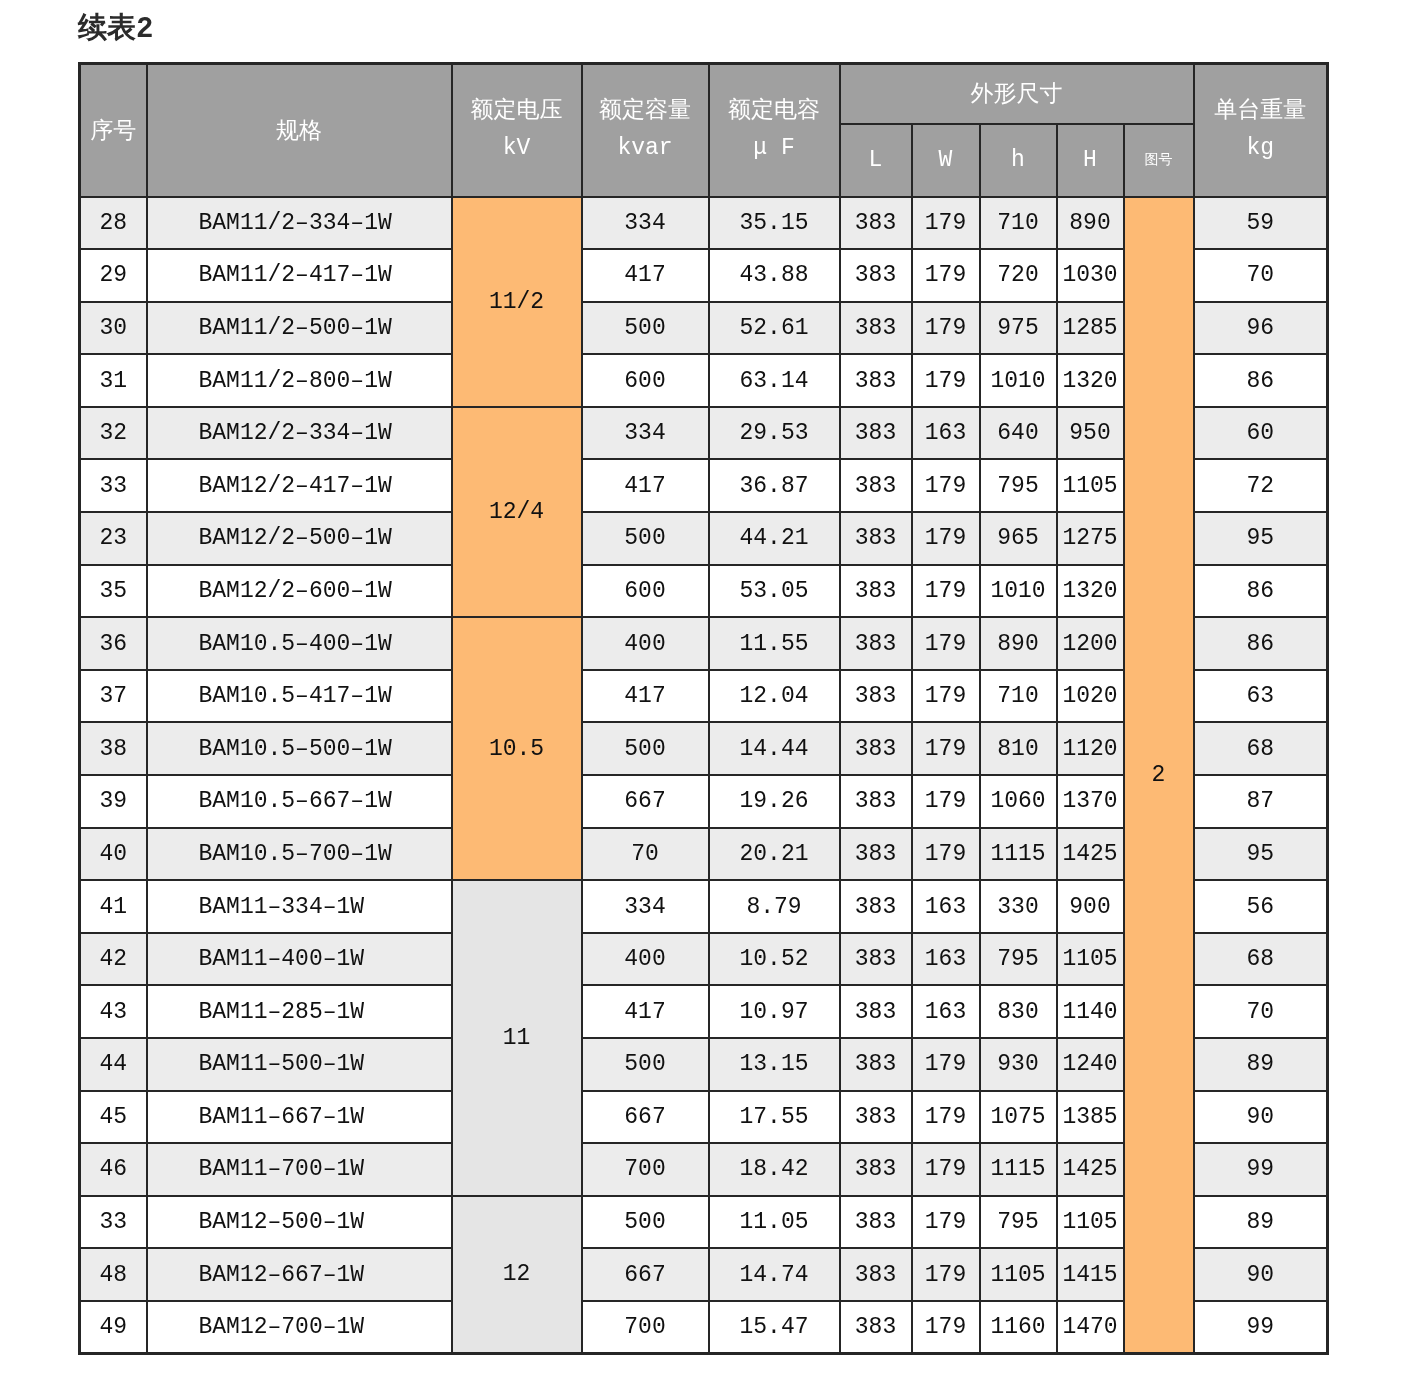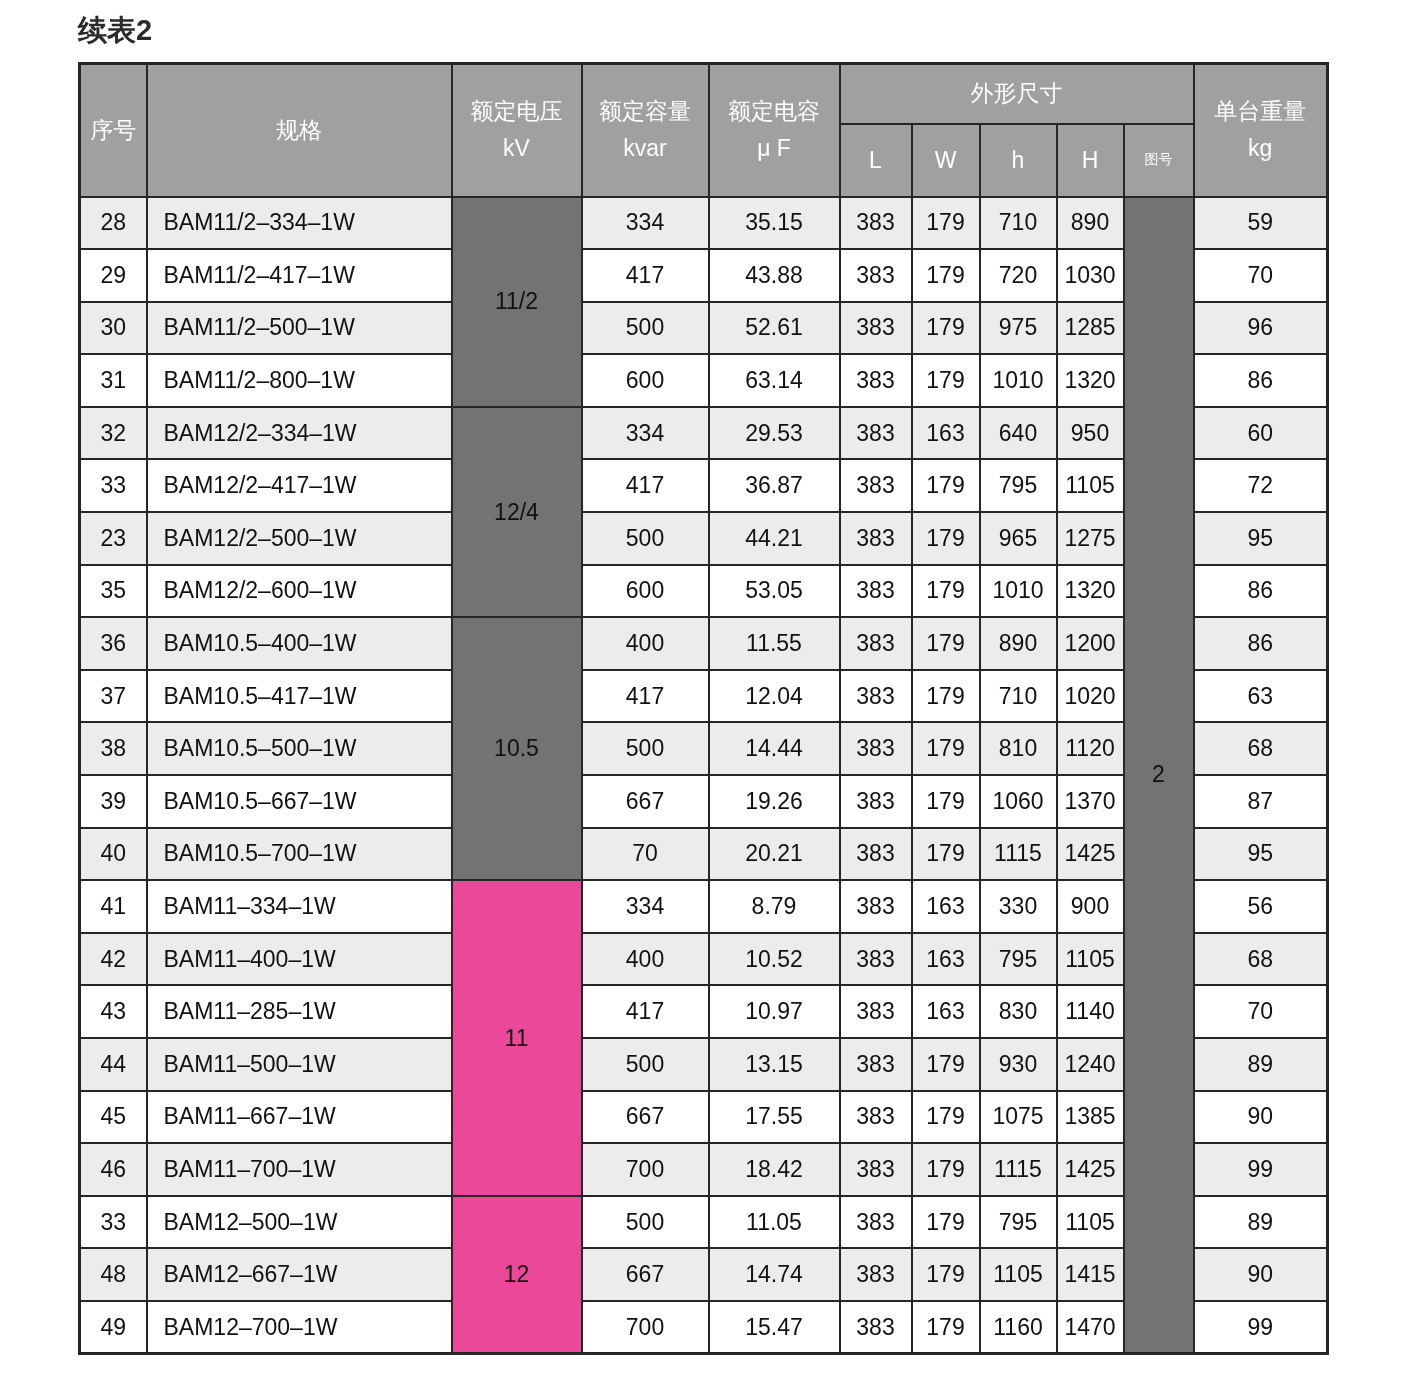--- a/index.html
+++ b/index.html
@@ -22,6 +22,7 @@
     height: 1380px;
     padding-top: 12px;
     box-sizing: border-box;
+    font-family: Liberation Mono, monospace;
   }
   .title {
     margin-left: 78px;

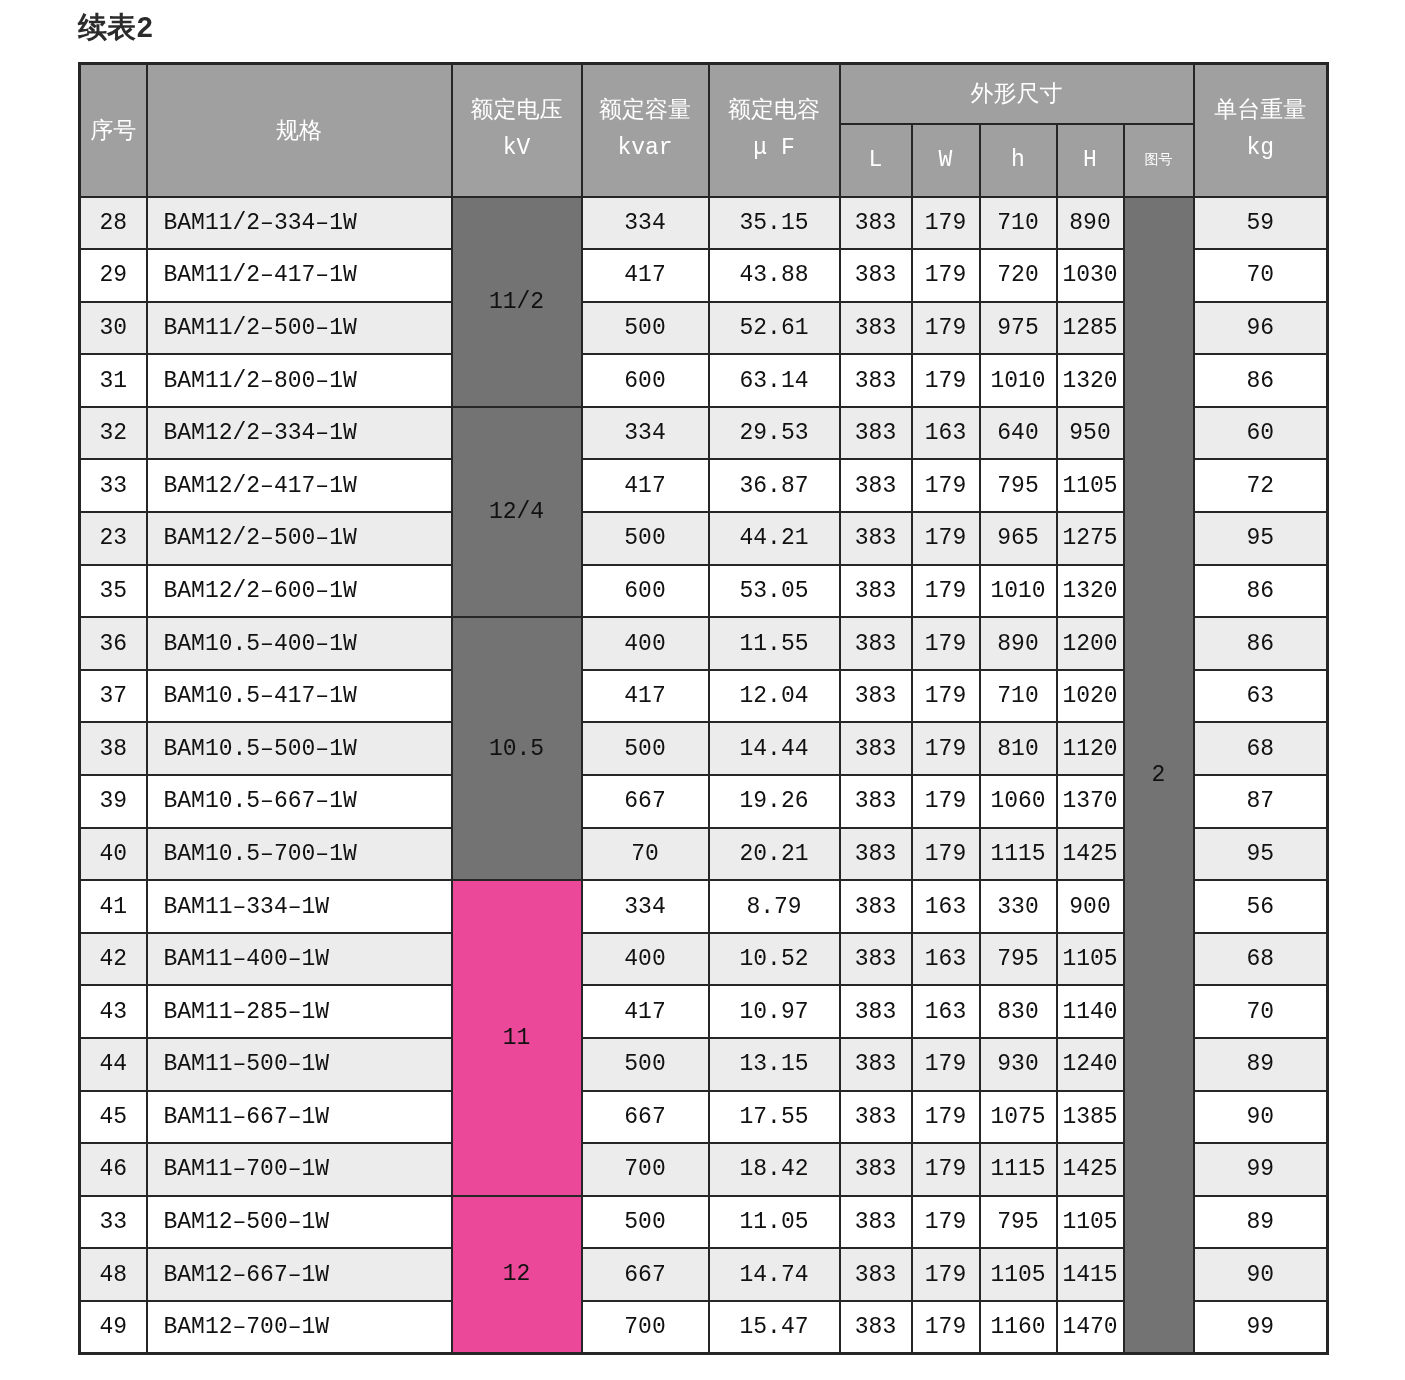--- a/index.html
+++ b/index.html
@@ -68,7 +68,7 @@
   tbody tr.stripe td { background: var(--stripe-bg); }
   tbody td.c-spec {
     text-align: left;
-    padding-left: 16px;
+    padding-left: 51px;
   }
   tbody td.merged { background: #ec4899; }
   tbody tr.stripe td.merged { background: #737373; }

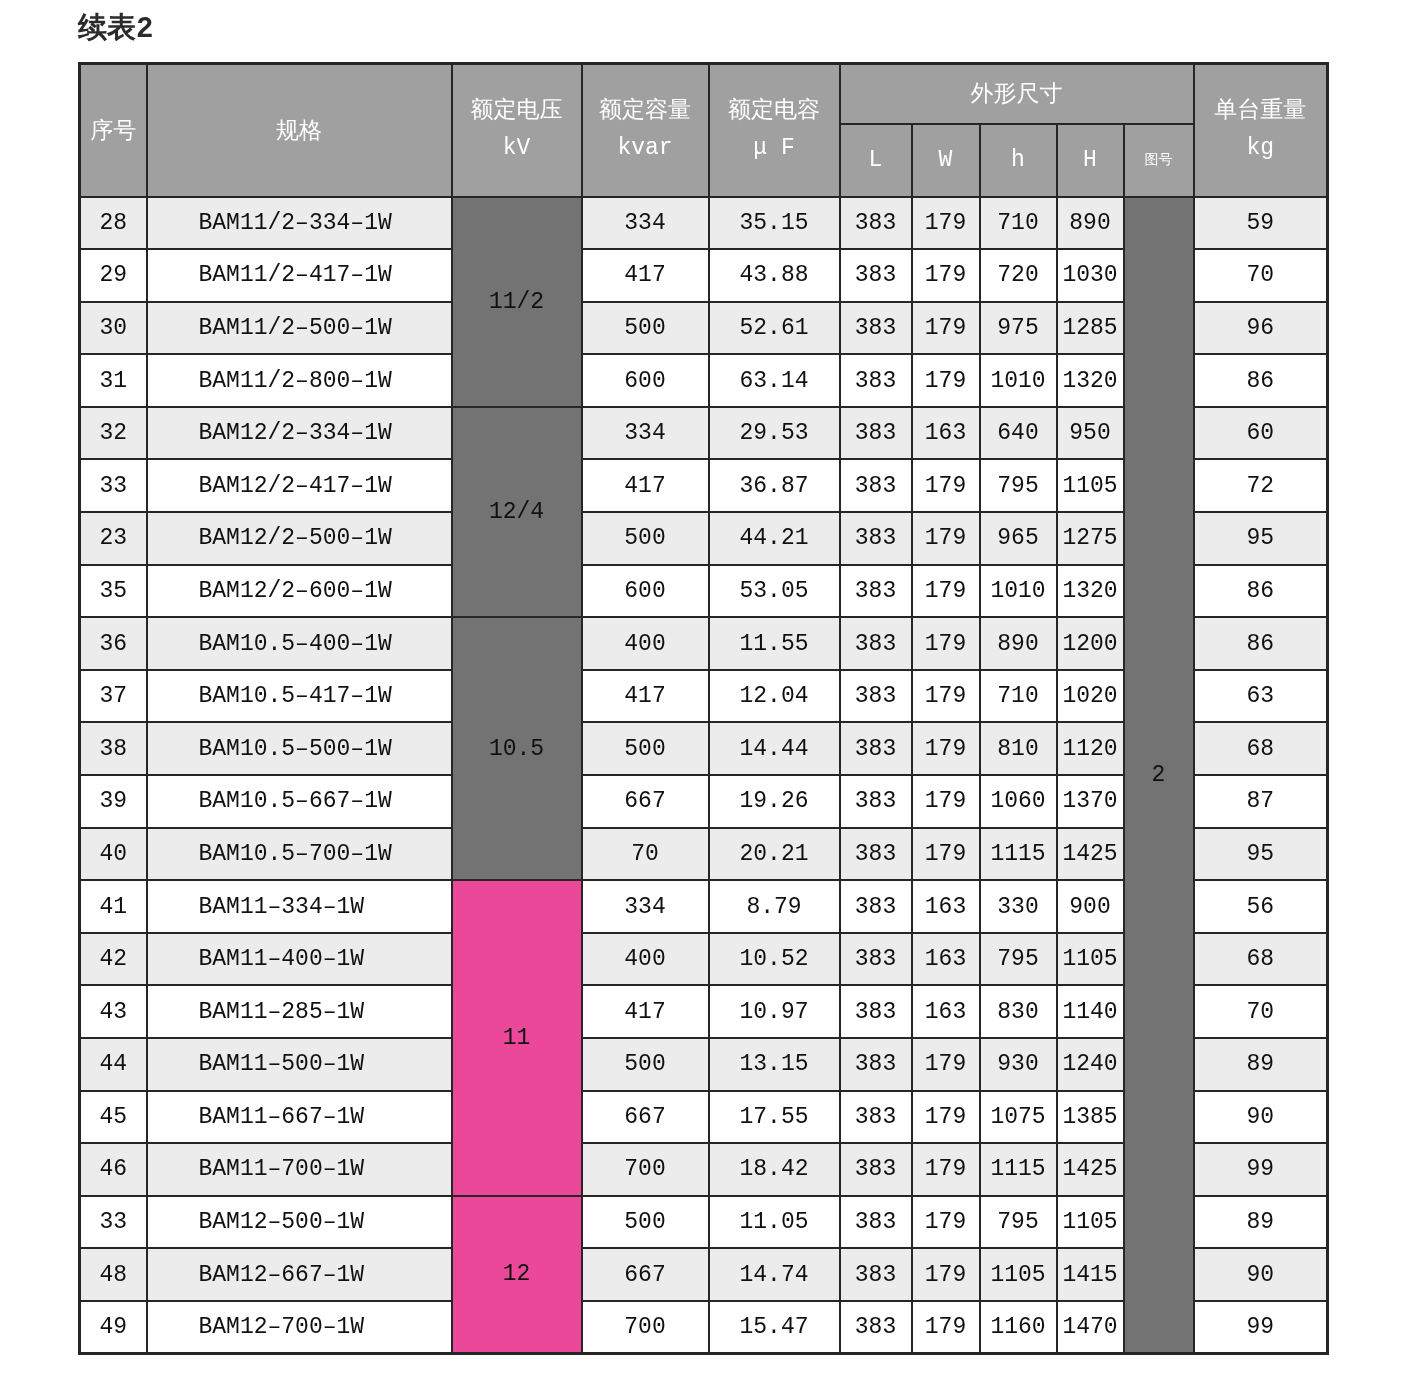--- a/index.html
+++ b/index.html
@@ -71,7 +71,7 @@
     padding-left: 51px;
   }
   tbody td.merged { background: #ec4899; }
-  tbody tr.stripe td.merged { background: #737373; }
+  tbody tr.stripe td.merged { background: #fdba74; }
 </style>
 </head>
 <body>

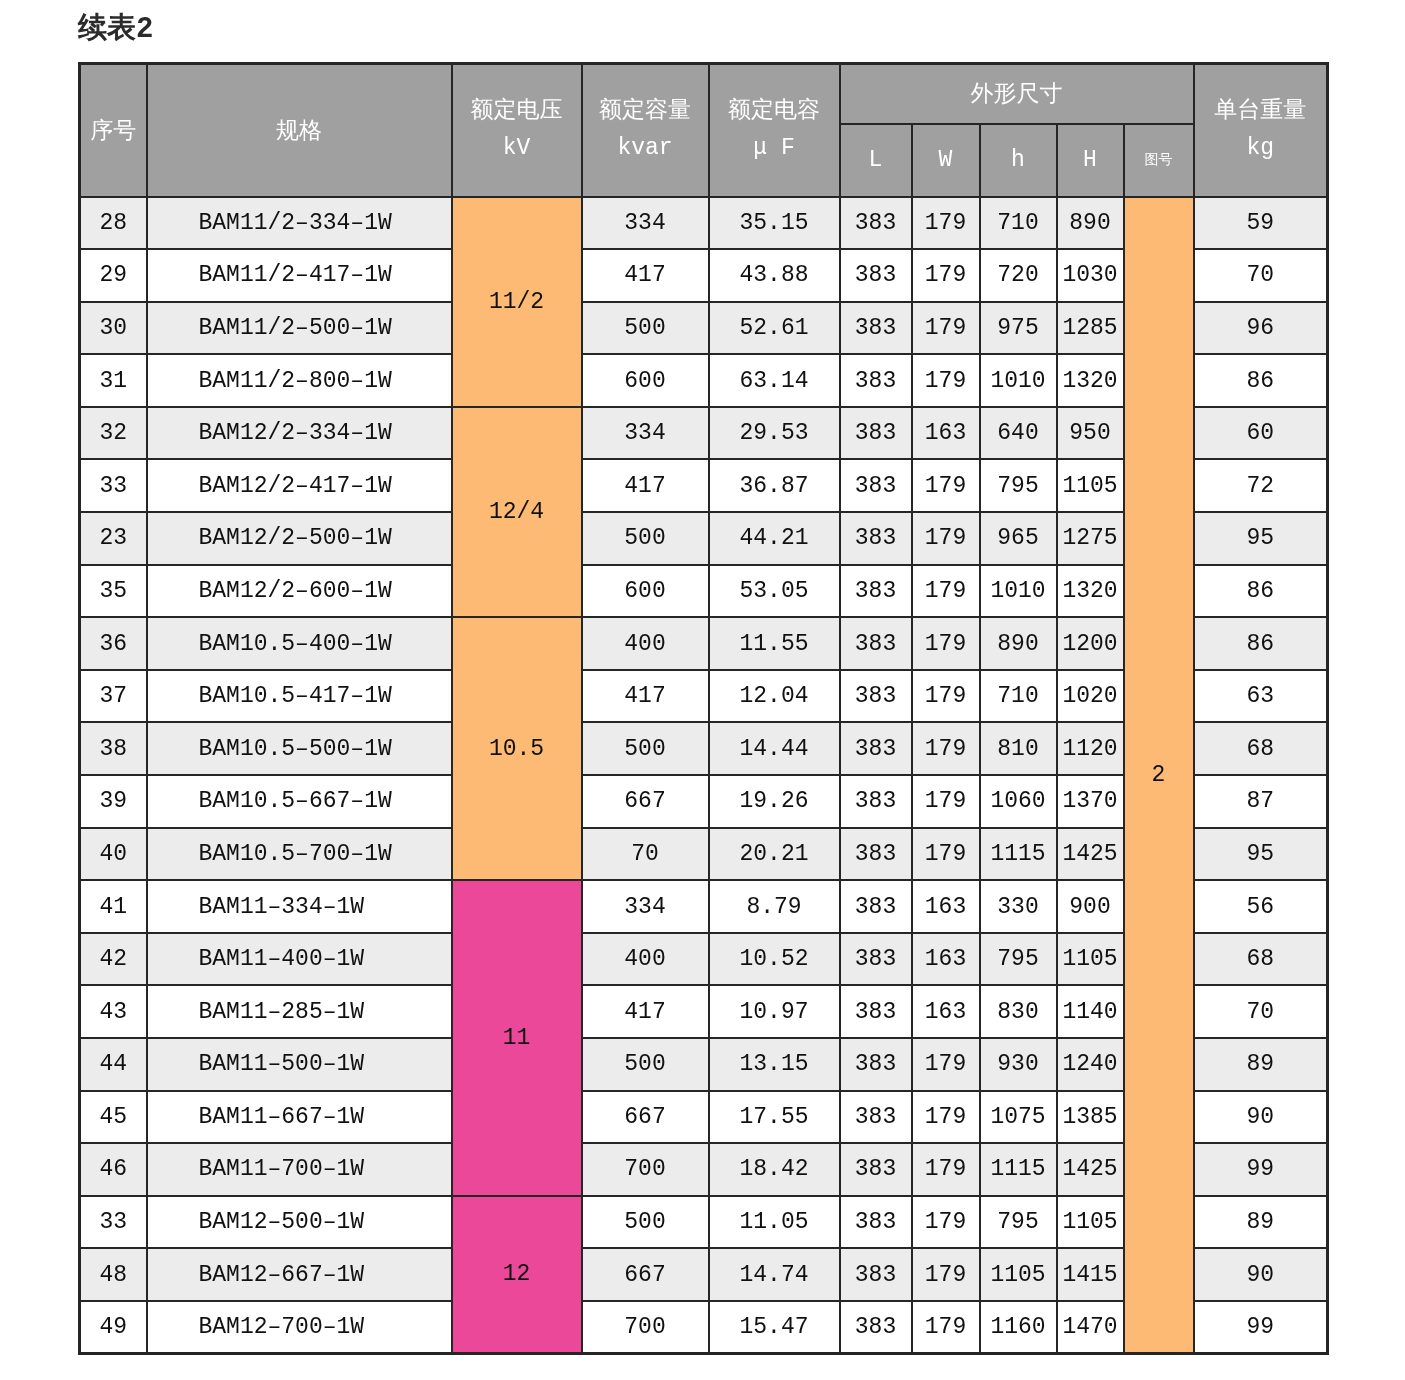--- a/index.html
+++ b/index.html
@@ -70,7 +70,7 @@
     text-align: left;
     padding-left: 51px;
   }
-  tbody td.merged { background: #ec4899; }
+  tbody td.merged { background: #e5e5e5; }
   tbody tr.stripe td.merged { background: #fdba74; }
 </style>
 </head>

